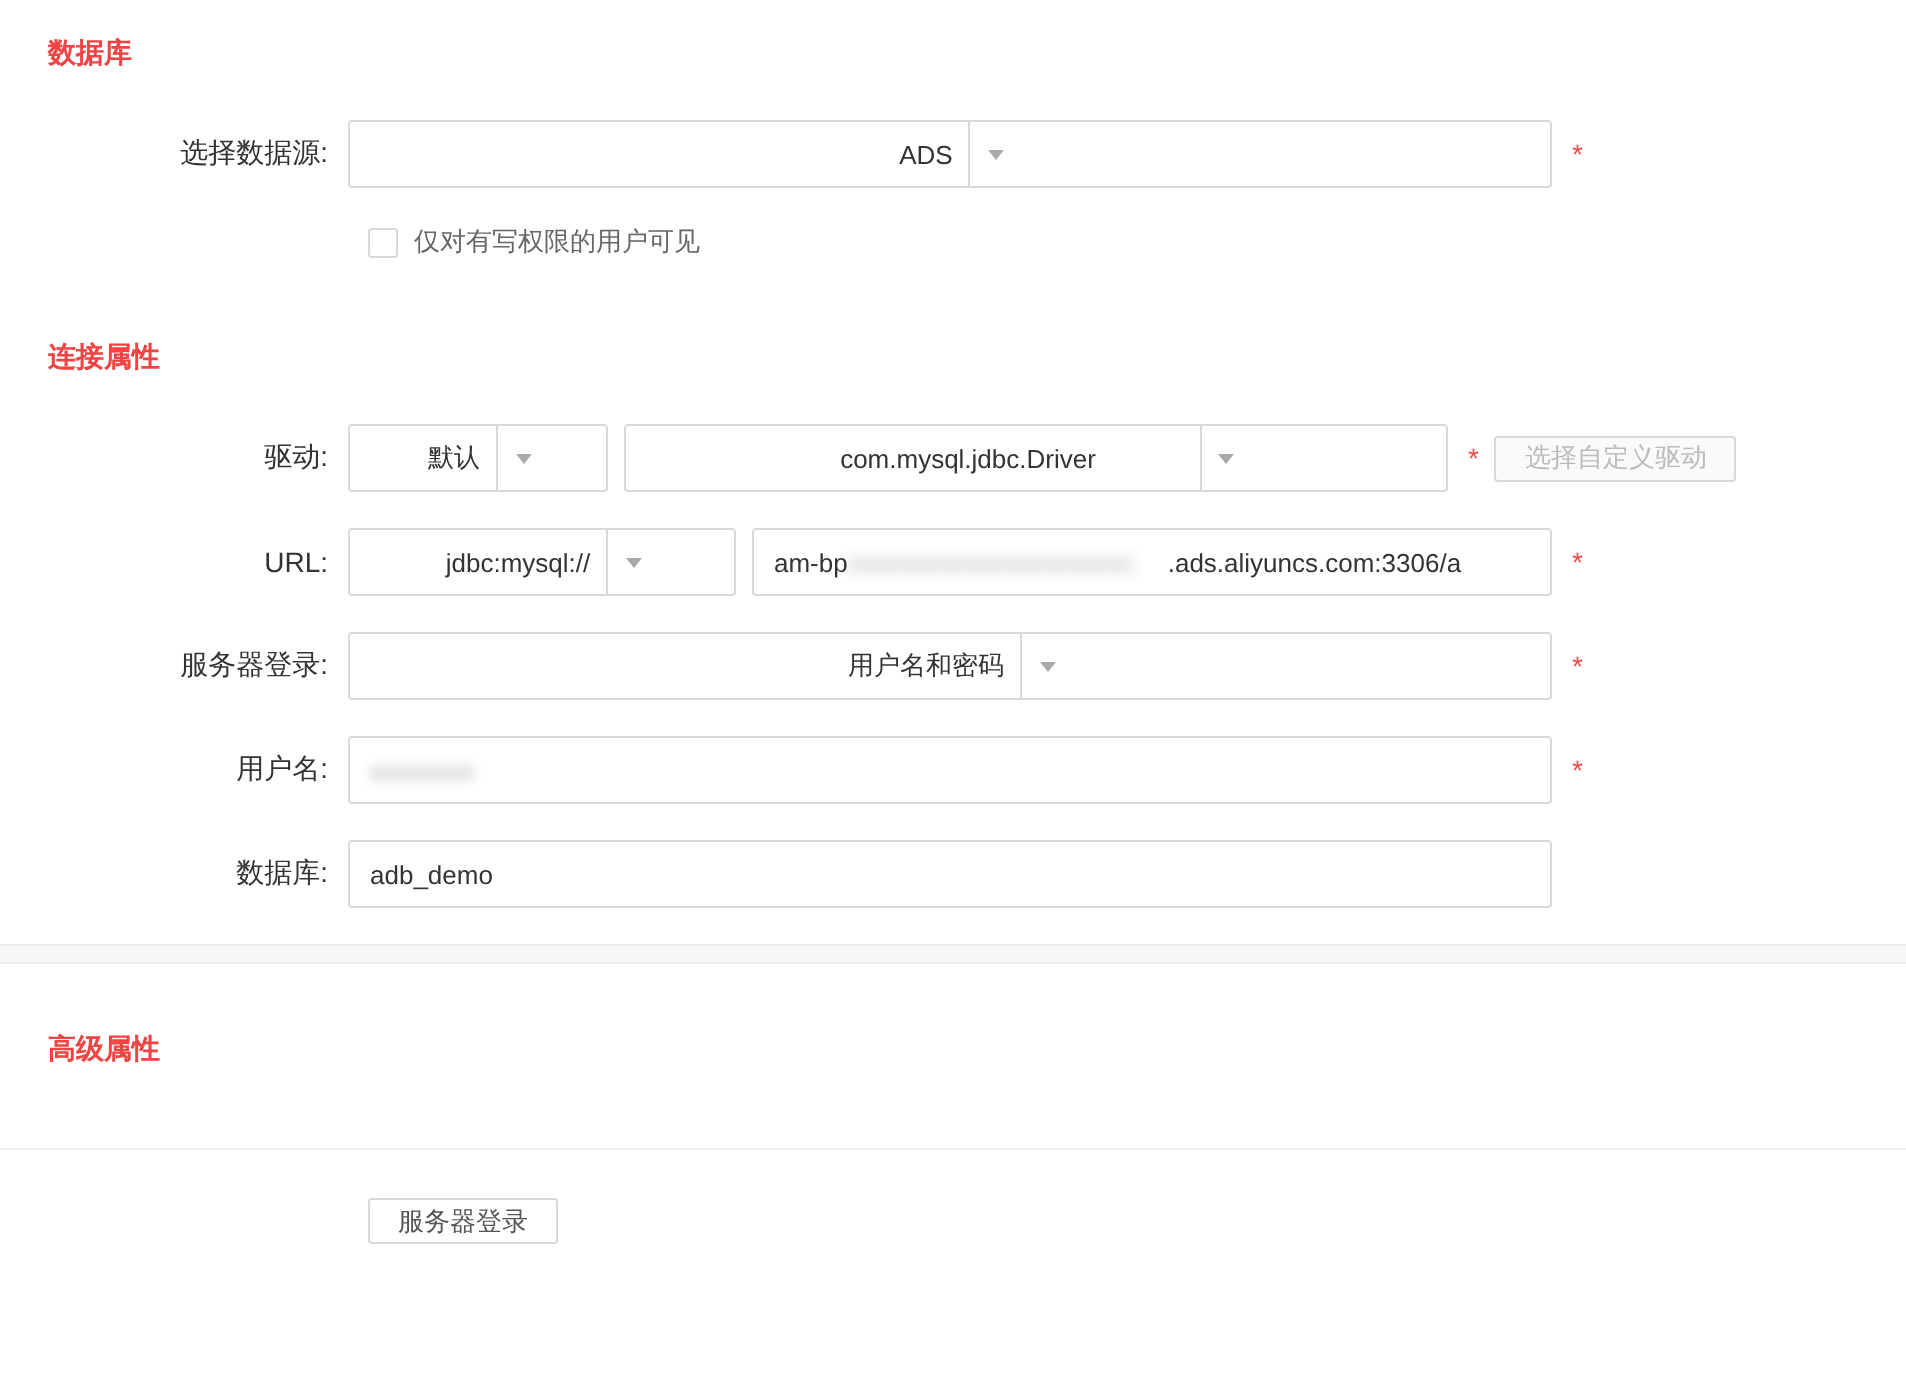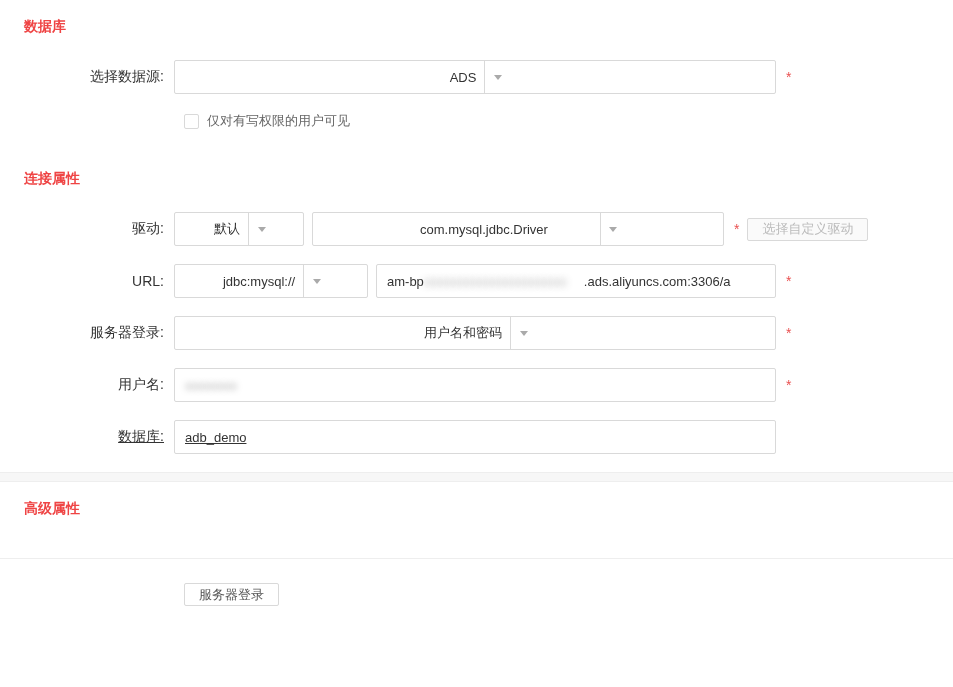--- a/index.html
+++ b/index.html
@@ -265,7 +265,7 @@
   </div>
 
 
-  <div class="form-row" style="margin-bottom:4px;text-decoration:underline;">
+  <div class="form-row" style="margin-bottom:4px;">
     <div class="form-label">数据库:</div>
     <div class="form-control-area">
       <input class="input-box full" value="adb_demo" style="">

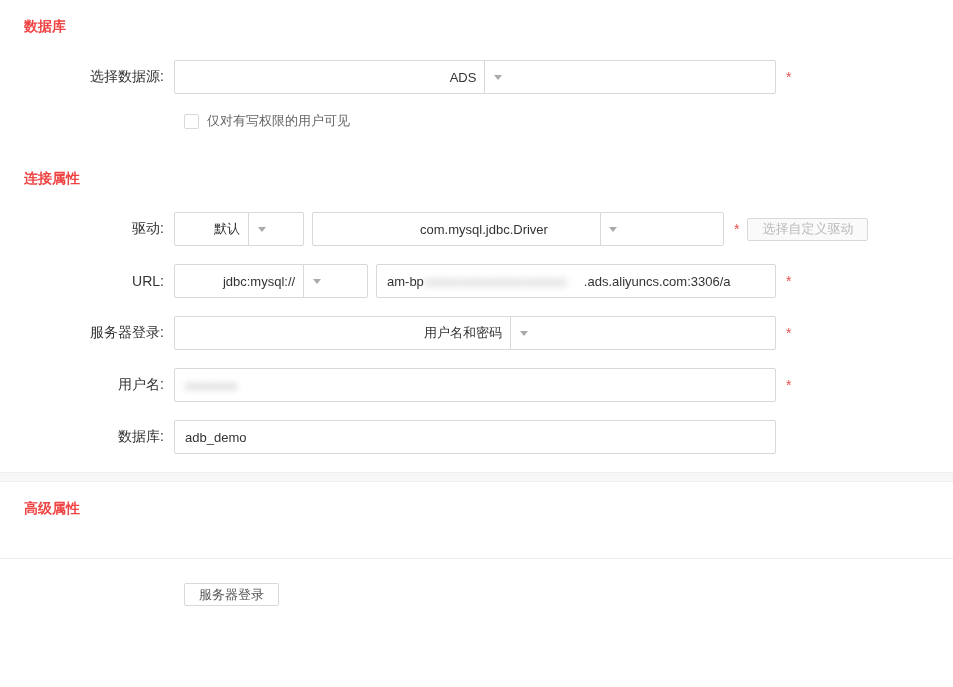--- a/index.html
+++ b/index.html
@@ -276,7 +276,7 @@
 <div class="divider-gap"></div>
 
 <div class="section" style="padding-bottom:40px;">
-  <div class="section-title" style="margin-bottom:0;">高级属性</div>
+  <div class="section-title" style="margin-bottom:0;margin-top:16px;">高级属性</div>
 </div>
 
 <div class="bottom-section">

